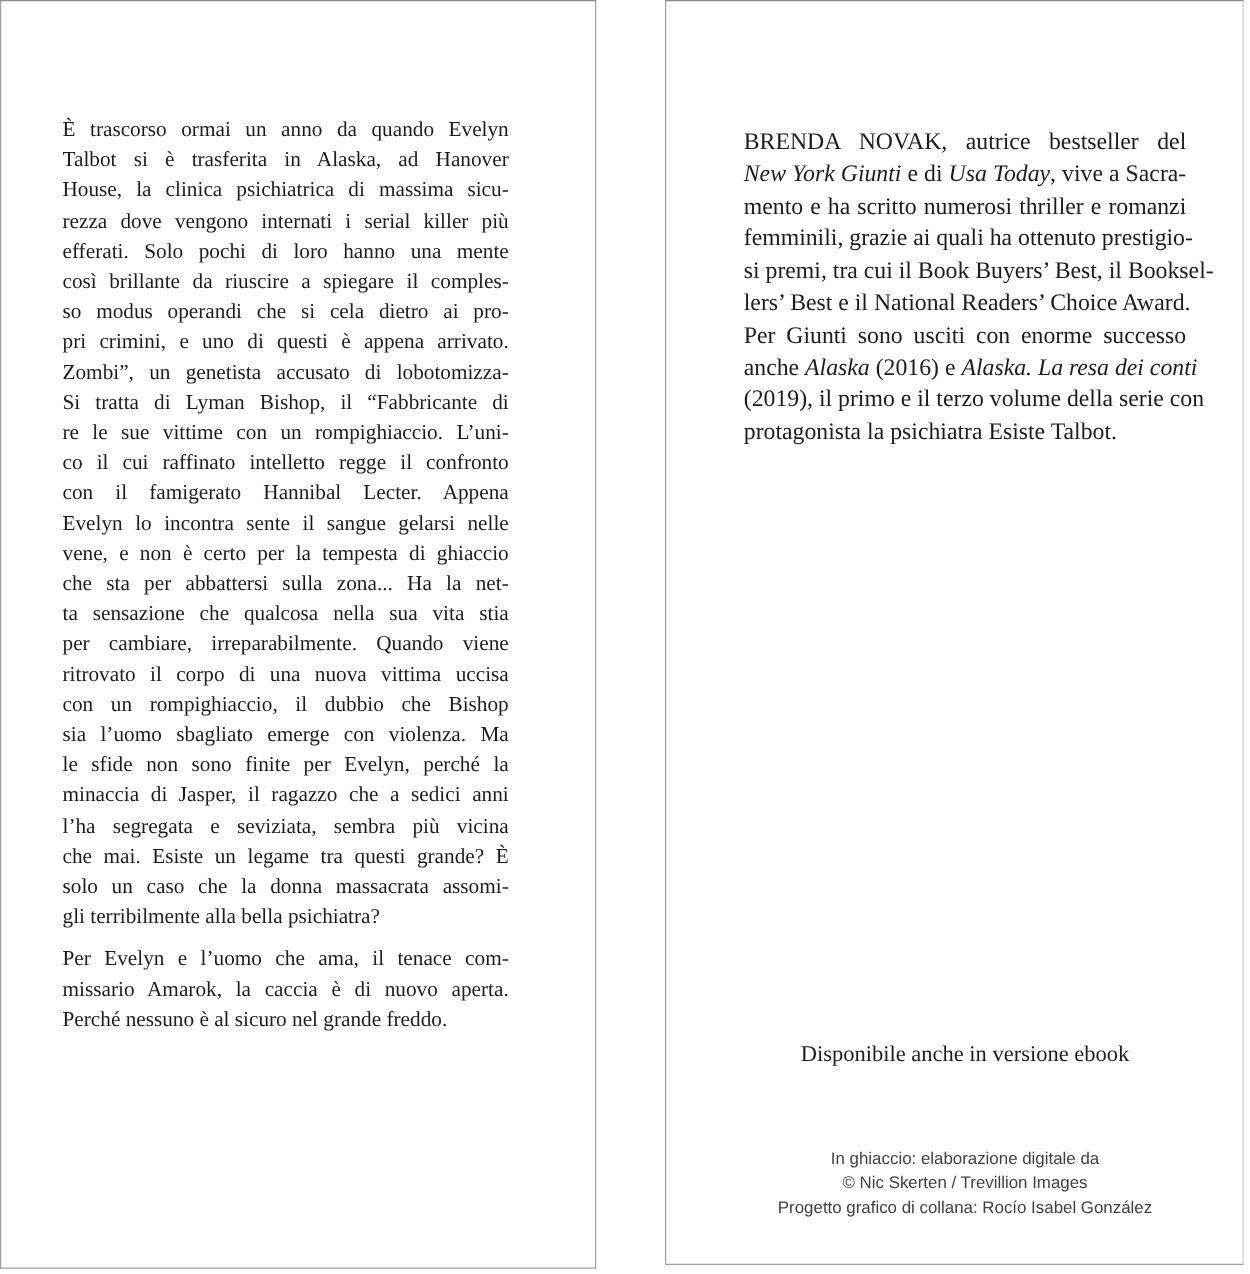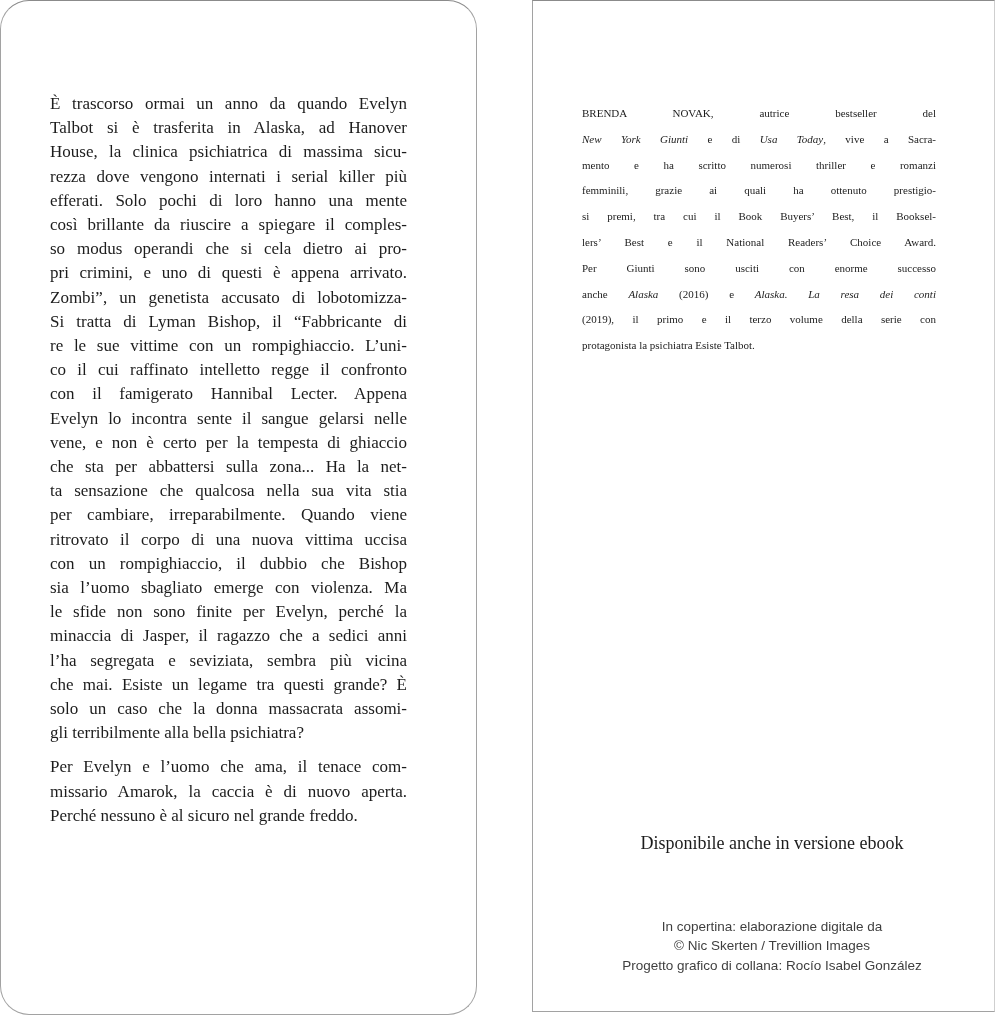--- a/index.html
+++ b/index.html
@@ -29,7 +29,6 @@
     left: 0;
     width: 477px;
     height: 1015px;
-    border-radius: 29px;
   }
   .flap-right {
     left: 532px;

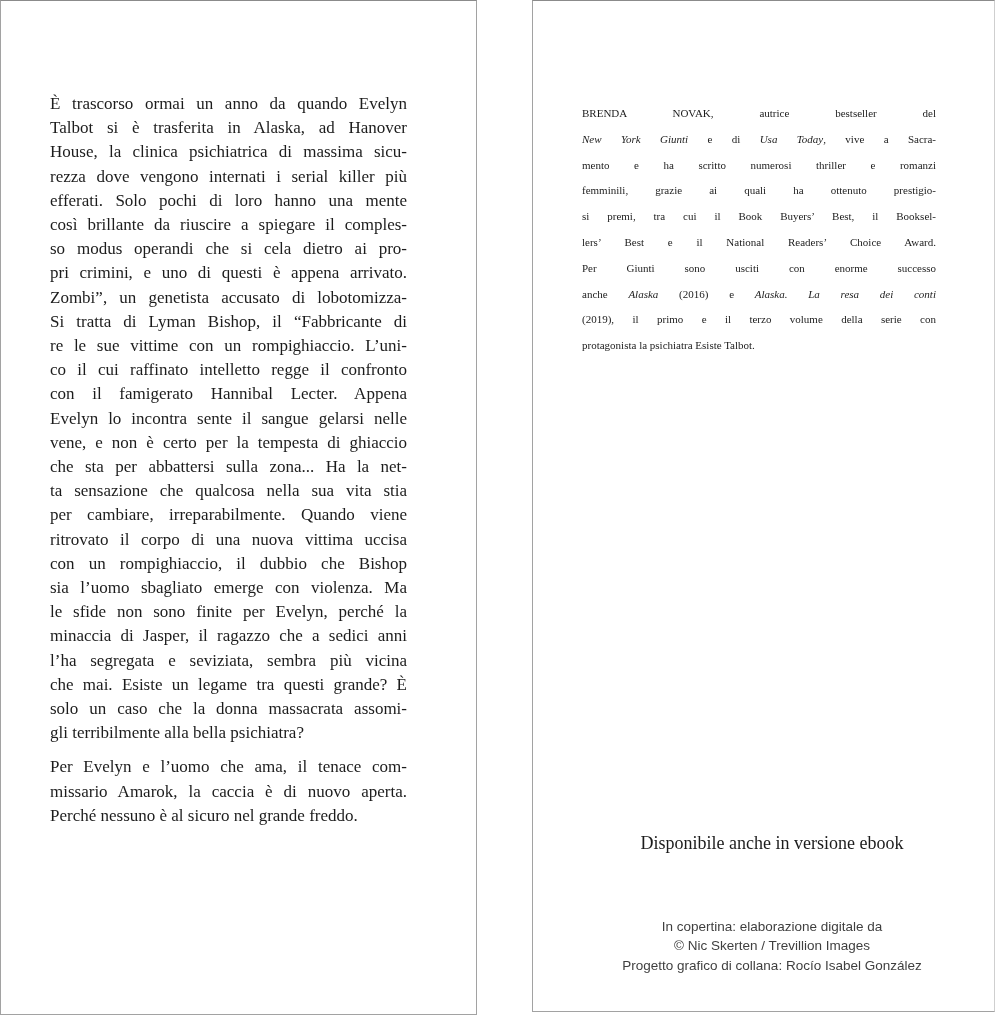--- a/index.html
+++ b/index.html
@@ -49,10 +49,10 @@
   }
   .synopsis .para2 { margin-top: 10px; }
   .bio {
-    left: 49px;
+    left: 62px;
     top: 100px;
     width: 354px;
-    font-size: 11px;
+    font-size: 19px;
     line-height: 25.8px;
   }
   .line {

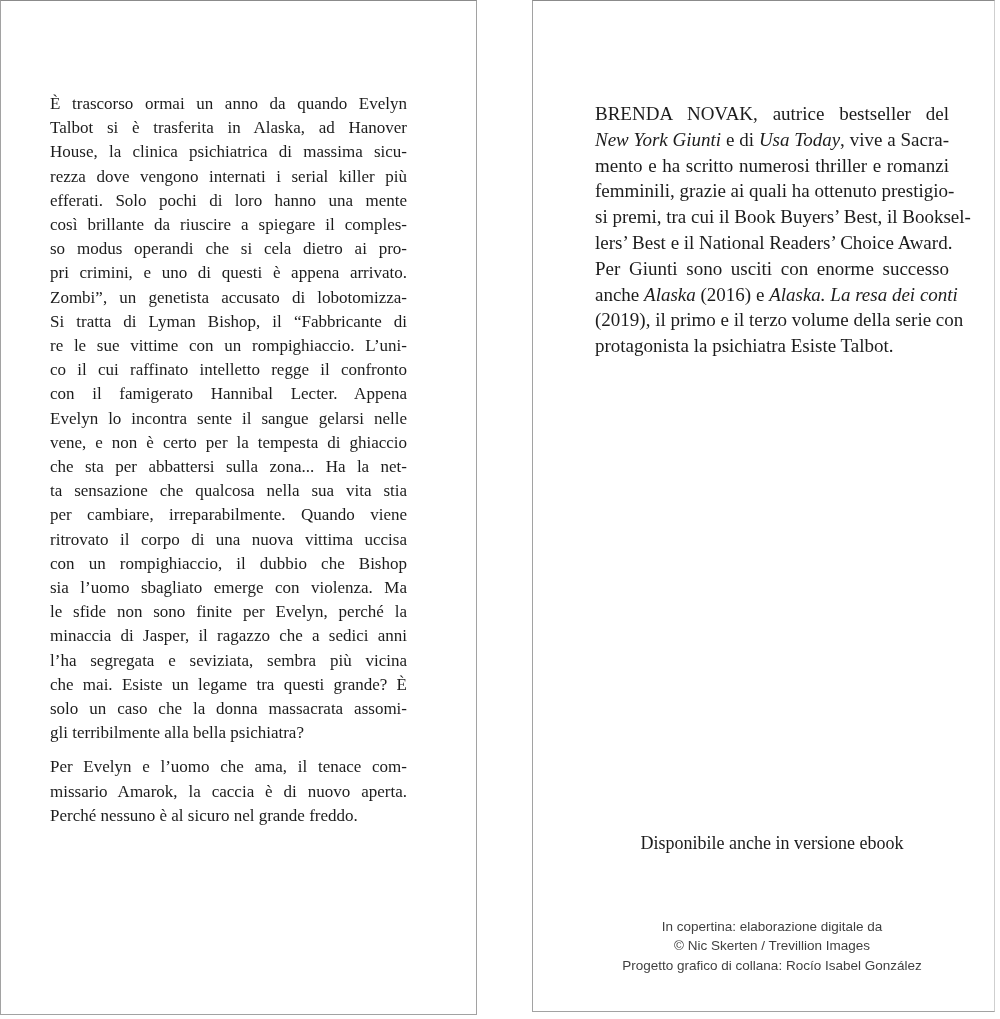--- a/index.html
+++ b/index.html
@@ -157,7 +157,7 @@
     <div class="textblock ebook-note">Disponibile anche in versione ebook</div>
 
     <div class="textblock credits">
-        <div class="line"><span>In copertina: elaborazione digitale da</span></div>
+        <div class="line"><span>In ghiaccio: elaborazione digitale da</span></div>
         <div class="line"><span>© Nic Skerten / Trevillion Images</span></div>
         <div class="line last"><span>Progetto grafico di collana: Rocío Isabel González</span></div>
       </div>

